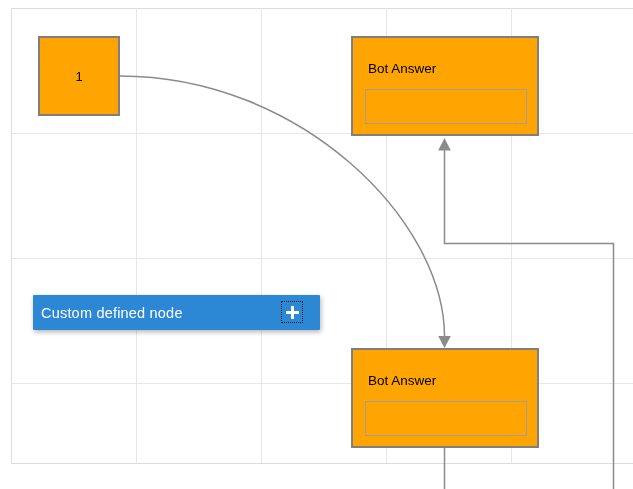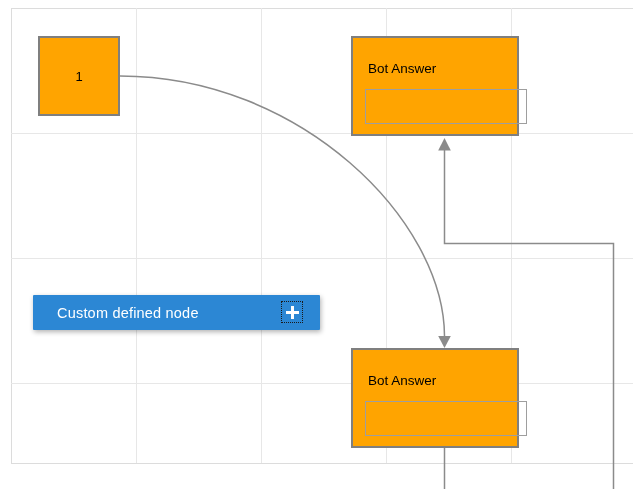--- a/index.html
+++ b/index.html
@@ -45,7 +45,7 @@
     color: #000;
   }
   .bot-node {
-    width: 168px; height: 100px;
+    width: 188px; height: 100px;
     padding: 23px 0 0 15px;
     font-size: 13.5px;
     color: #000;

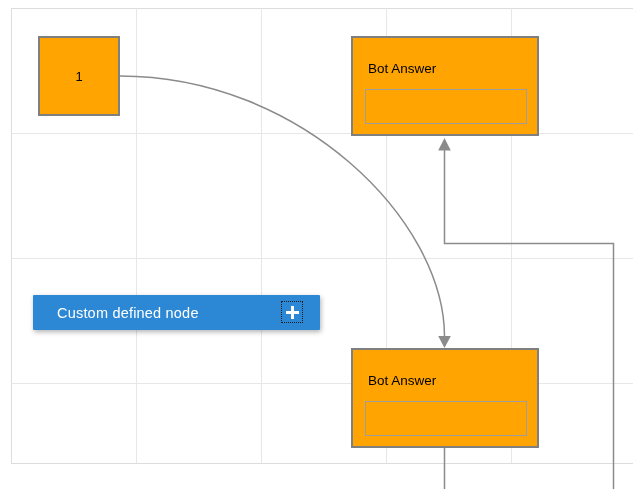--- a/index.html
+++ b/index.html
@@ -71,7 +71,7 @@
     font-size: 14.5px;
   }
   .custom-node .label {
-    padding-left: 24px;
+    padding-left: 8px;
     letter-spacing: 0.2px;
   }
   .add-handle {

